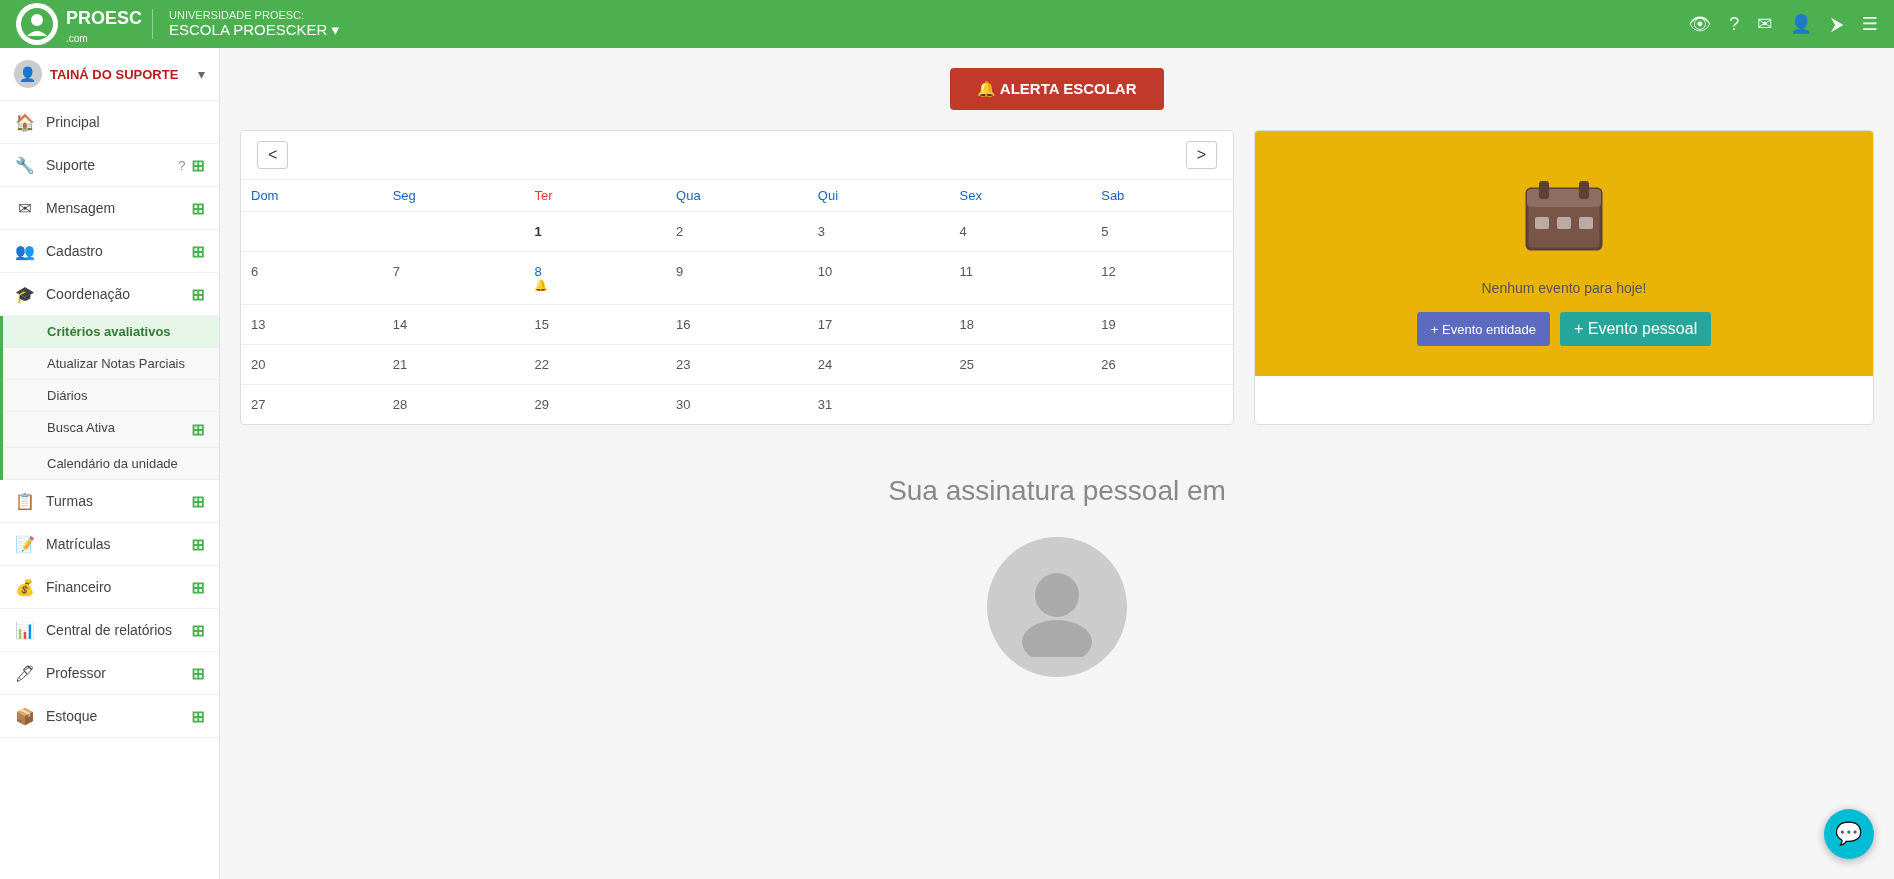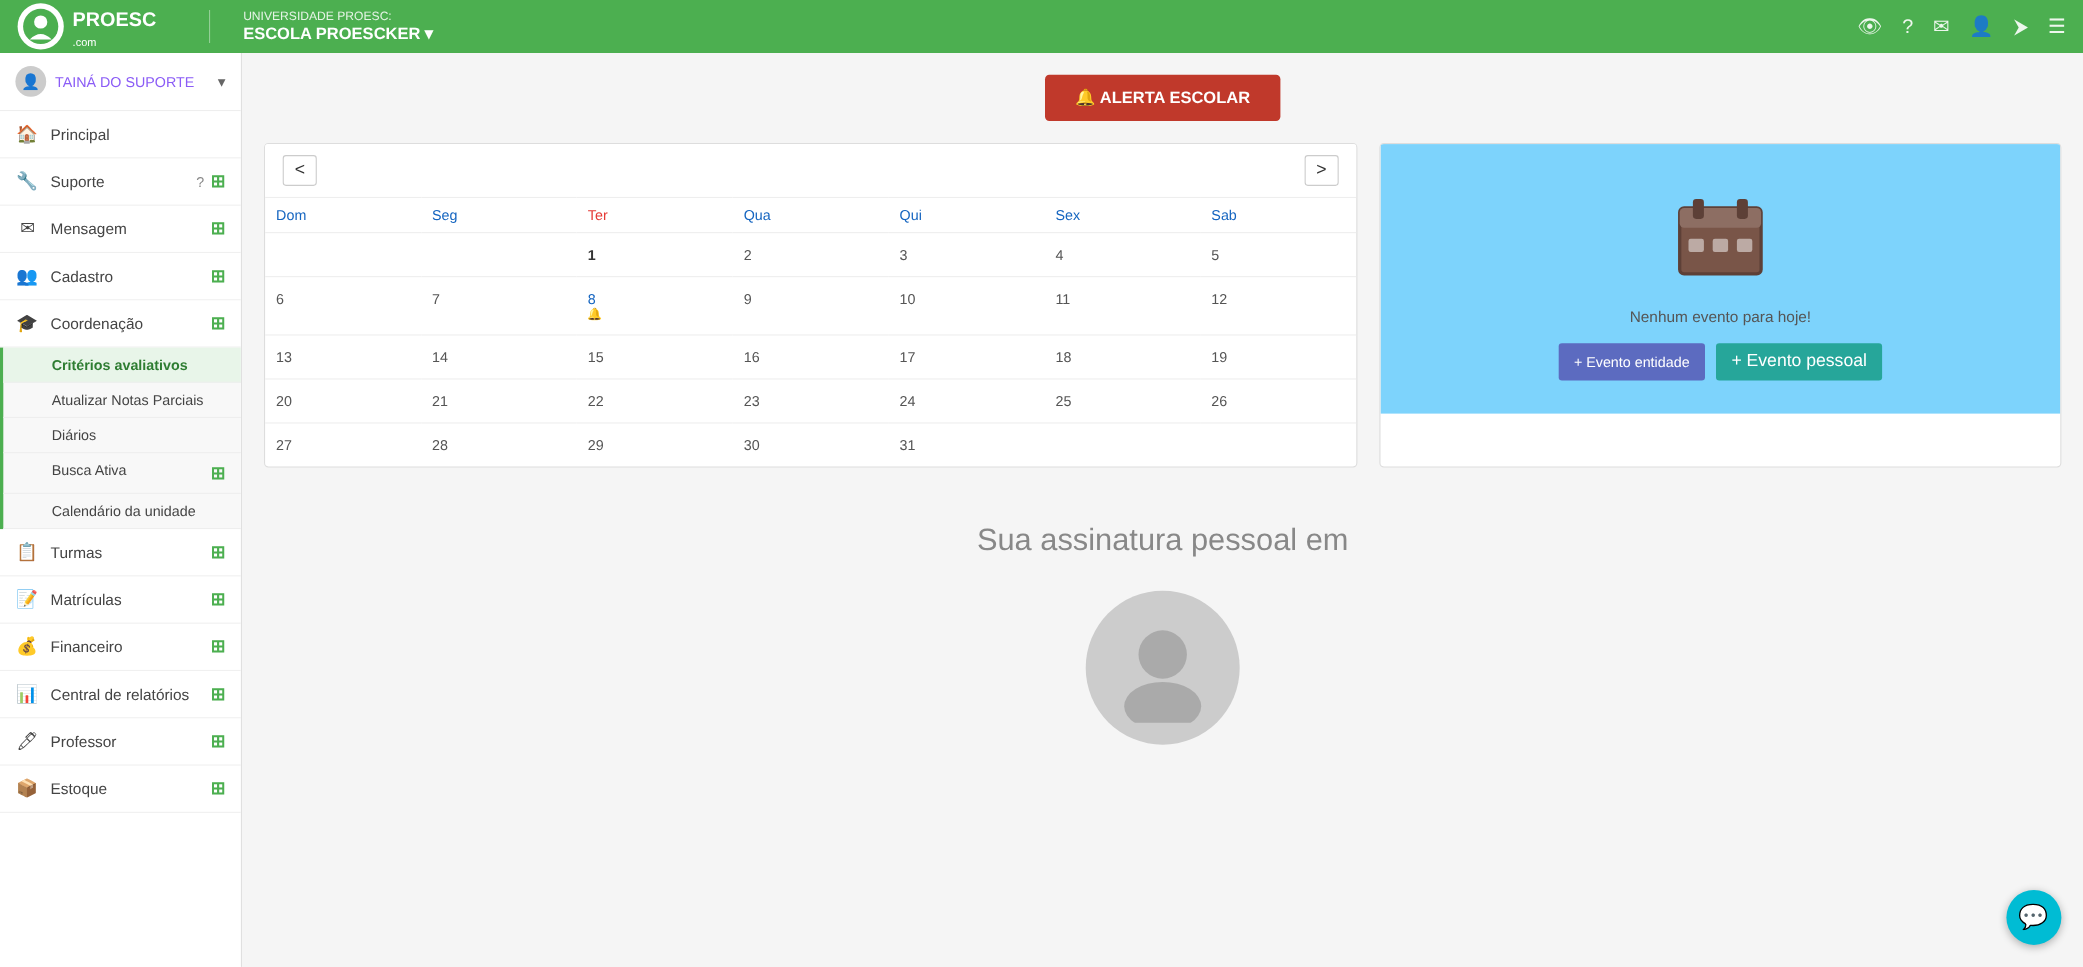--- a/index.html
+++ b/index.html
@@ -40,9 +40,8 @@
     .school-info {
       color: white;
       font-size: 12px;
-      padding-left: 30px;
+      padding-left: 16px;
       border-left: 1px solid rgba(255,255,255,0.4);
-      margin-left: 38px;
     }
     .school-info .univ-label {
       font-size: 11px;

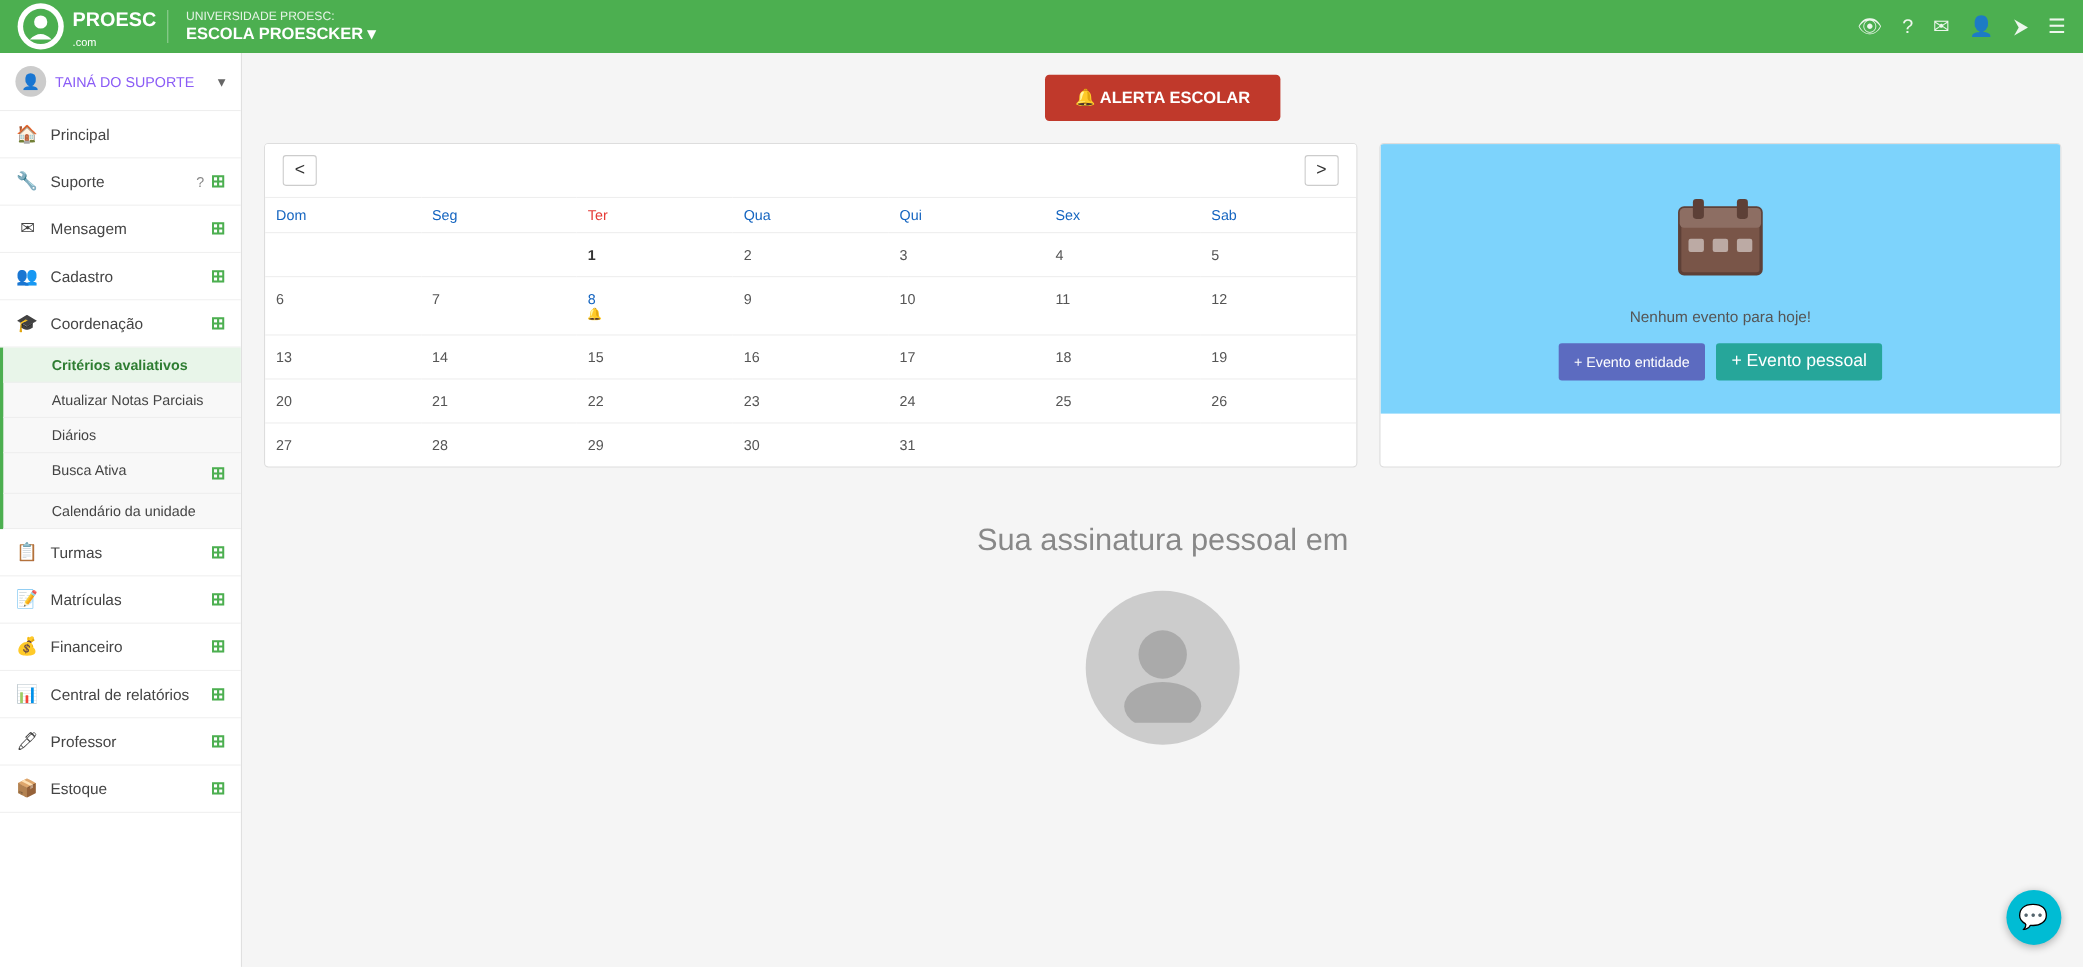--- a/index.html
+++ b/index.html
@@ -49,9 +49,9 @@
     }
     .school-name {
       font-size: 15px;
-      font-weight: bold;
-      display: flex;
-      align-items: flex-end;
+      font-weight: normal;
+      display: flex;
+      align-items: flex-start;
       gap: 4px;
     }
     .top-header-icons {

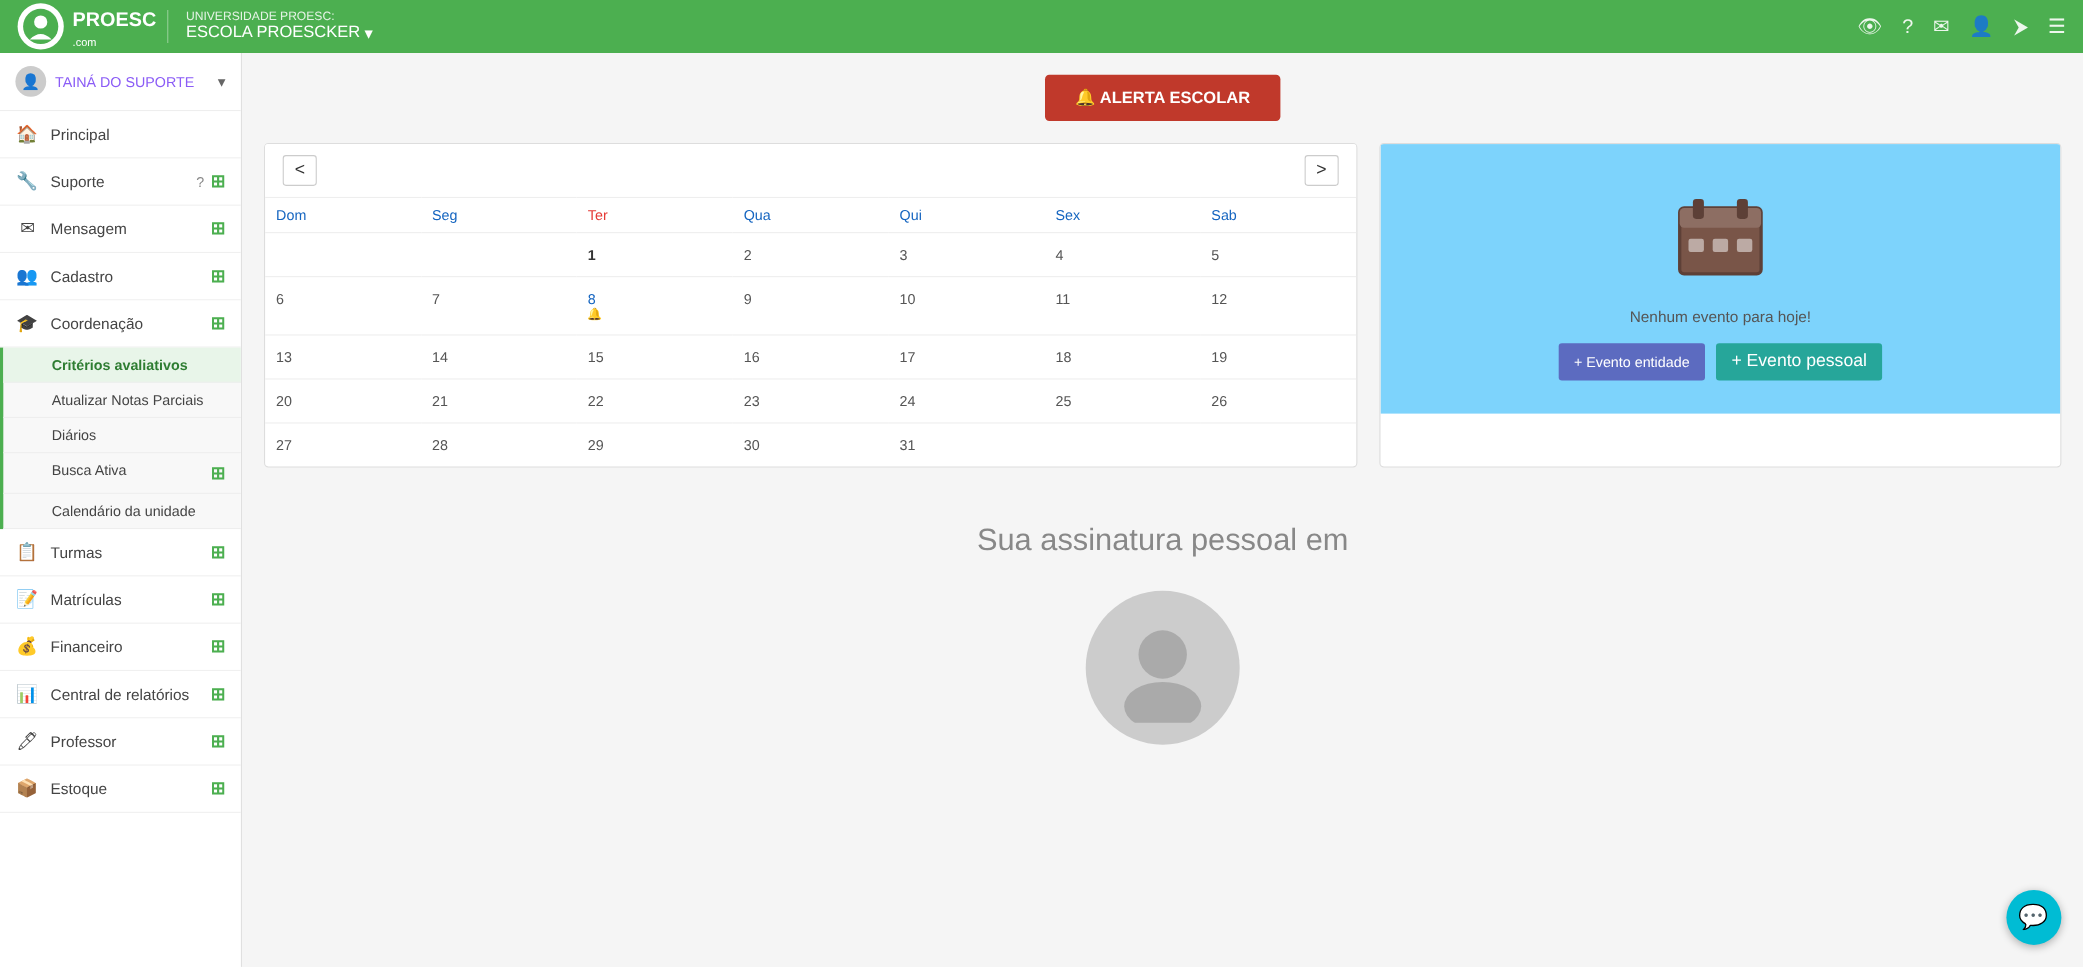--- a/index.html
+++ b/index.html
@@ -100,8 +100,8 @@
     }
     .sidebar-user-name {
       font-size: 13px;
-      font-weight: normal;
-      color: #8b5cf6;
+      font-weight: bold;
+      color: #b91c1c;
     }
     .sidebar-item {
       display: flex;

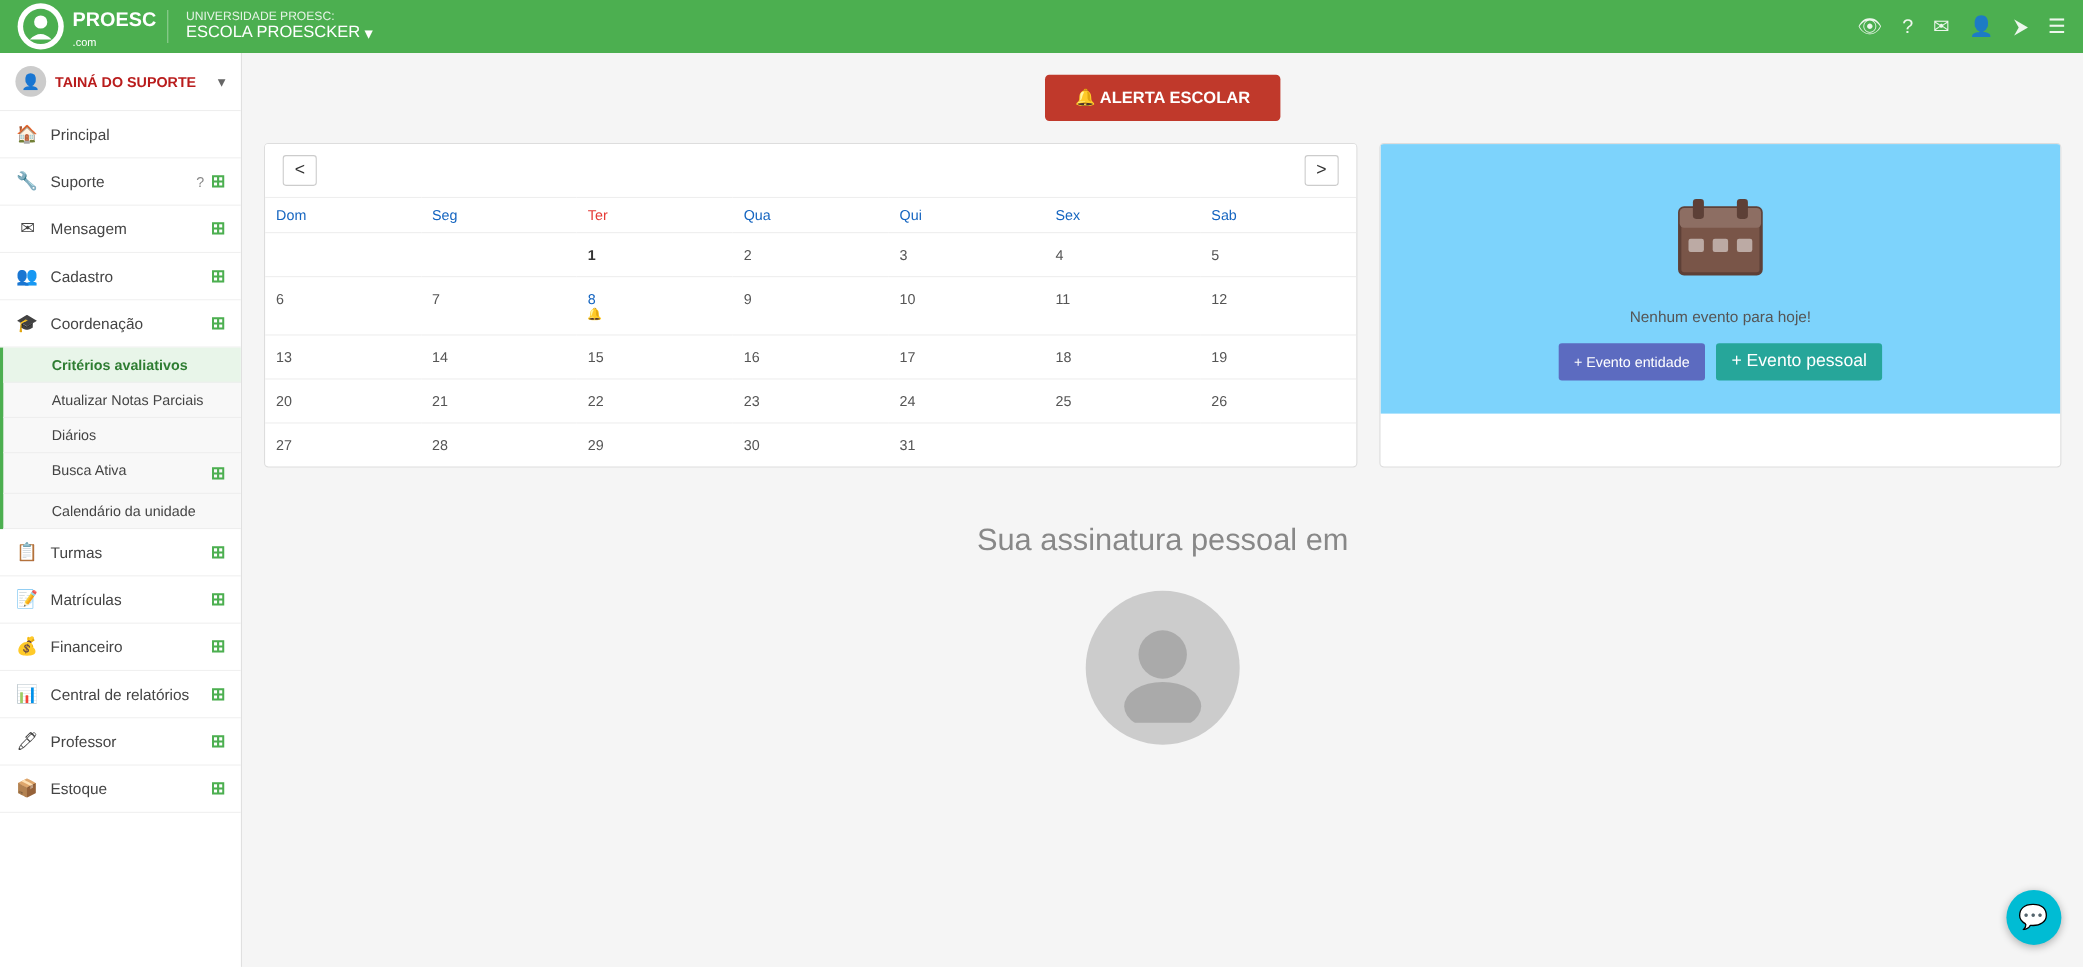--- a/index.html
+++ b/index.html
@@ -271,7 +271,7 @@
       text-align: center;
     }
     .events-body {
-      background: #7dd3fc;
+      background: #eab308;
       padding: 30px 20px;
       display: flex;
       flex-direction: column;

